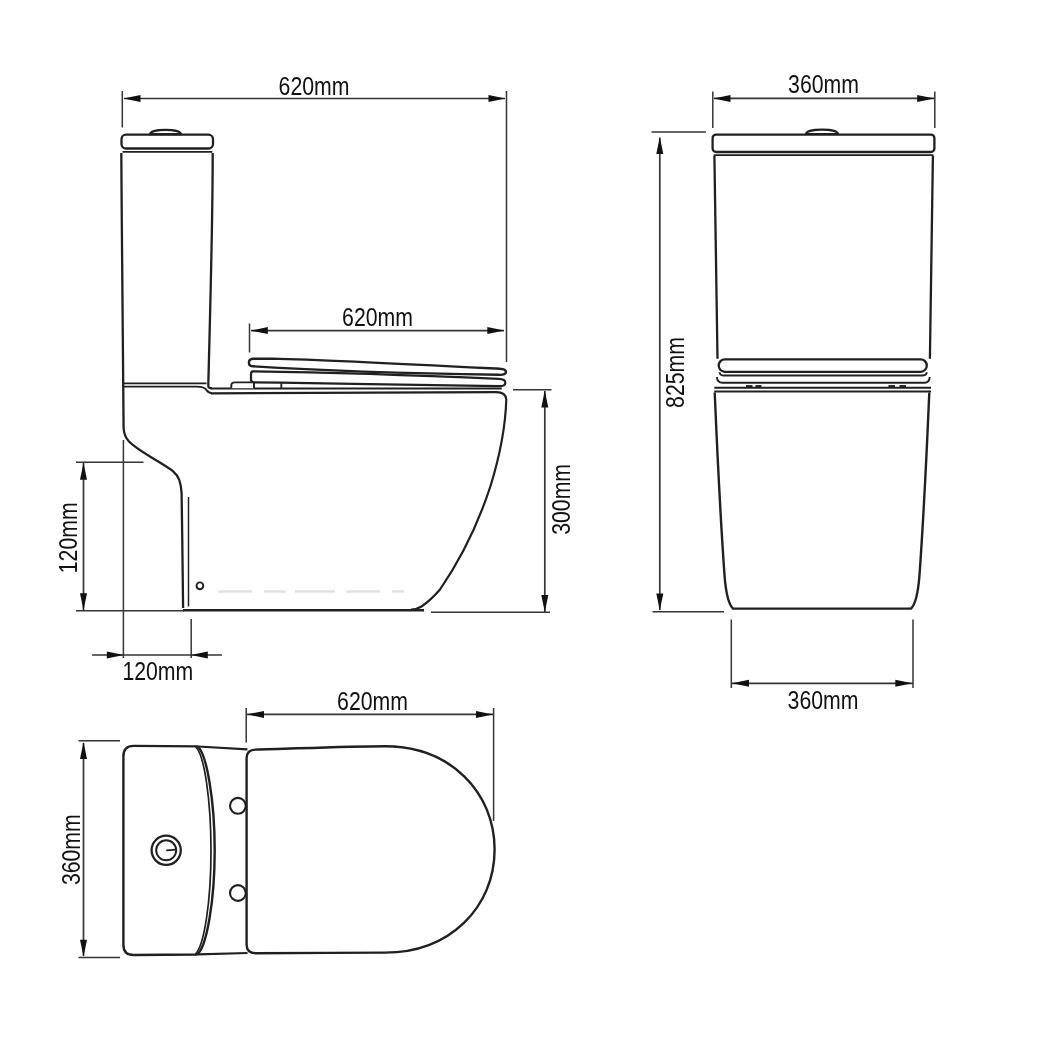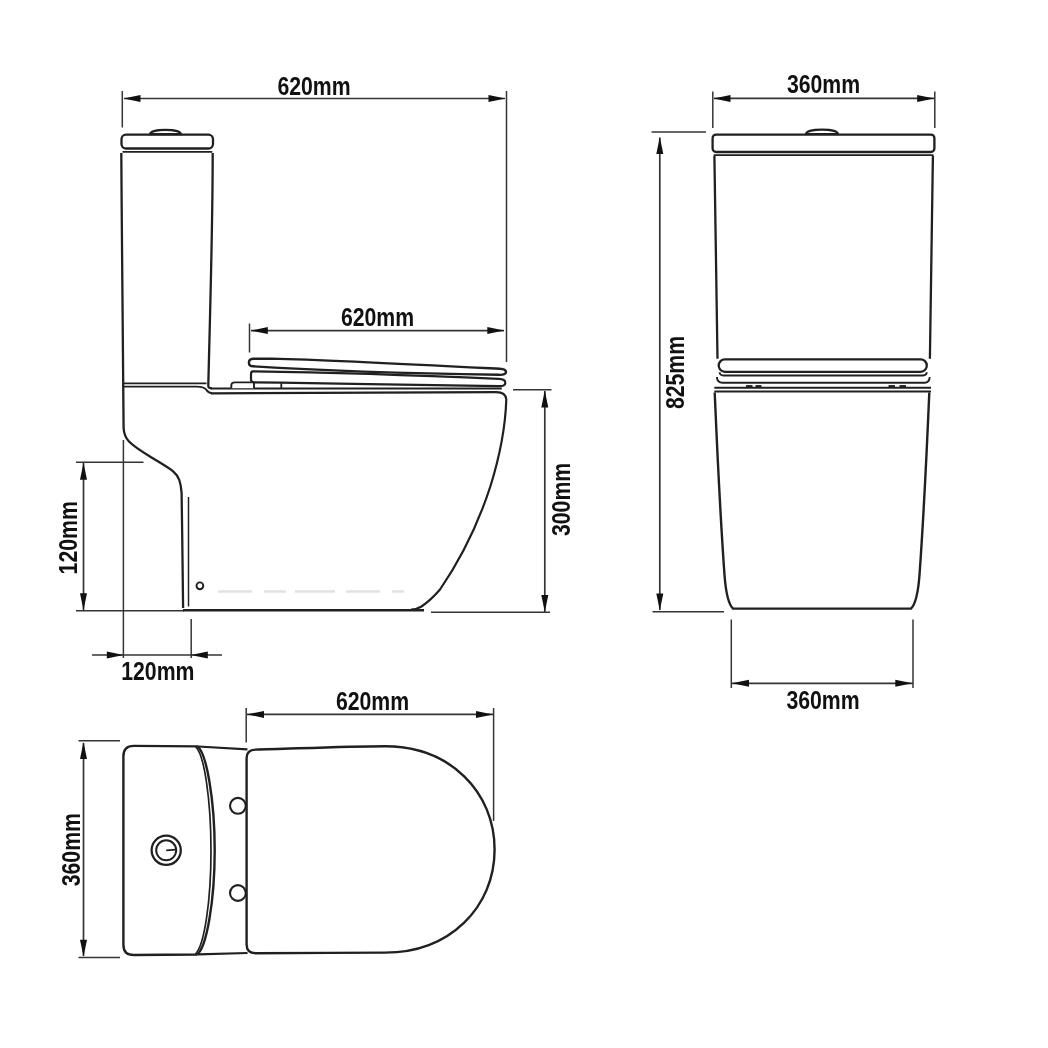--- a/index.html
+++ b/index.html
@@ -3,7 +3,7 @@
 <meta charset="utf-8">
 <style>
   html,body{margin:0;padding:0;background:#ffffff;}
-  .wrap{width:1048px;height:1048px;background:#ffffff;position:relative;font-weight:bold;}
+  .wrap{width:1048px;height:1048px;background:#ffffff;position:relative;}
   text{font-family:"Liberation Sans",sans-serif;fill:#111111;}
 </style>
 </head>

